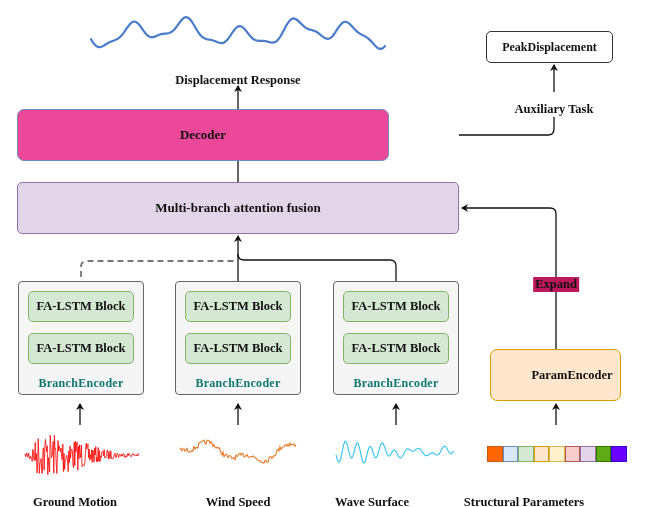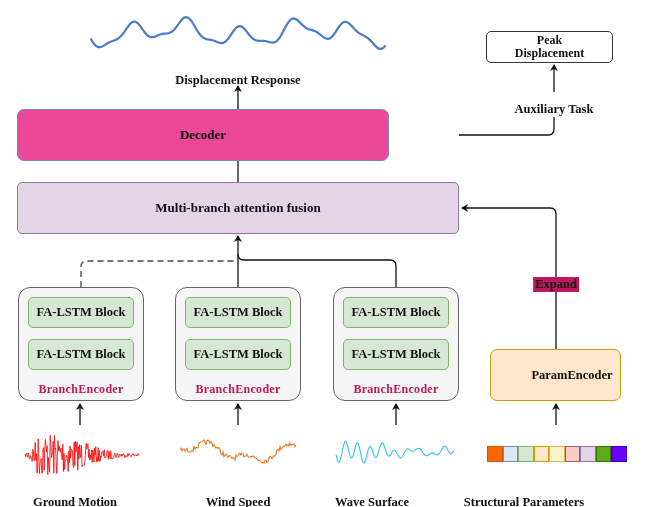--- a/index.html
+++ b/index.html
@@ -24,7 +24,7 @@
            border:1.2px solid #d79b00; border-radius:7px; font-size:12.5px;padding-left:33px; }
   .peak { left:486px; top:31px; width:127px; height:32px; background:#fff;
           border:1.2px solid #333; border-radius:5px; font-size:12px; line-height:13px;
-          flex-direction:column; }
+          }
   .label { position:absolute; font-weight:bold; font-size:12.5px; white-space:nowrap;
            transform:translateX(-50%);margin-top:6px; }
   .strip { position:absolute; left:487px; top:446px; display:flex; }

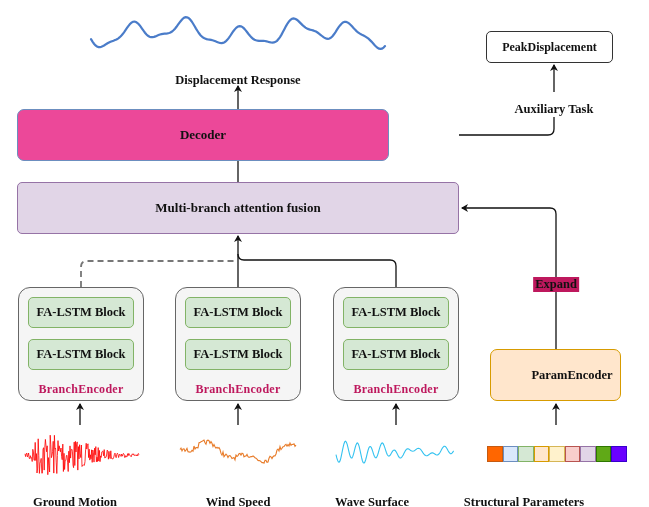--- a/index.html
+++ b/index.html
@@ -11,8 +11,8 @@
              border:1.2px solid #6c8ebf; border-radius:7px; font-size:13px;align-items:center; }
   .fusion { left:17px; top:182px; width:442px; height:52px; background:#e1d5e7;
             border:1.2px solid #9673a6; border-radius:5px; font-size:13px; }
-  .branch { position:absolute; top:287px; width:126px; height:114px; box-sizing:border-box;
-            background:#f5f5f5; border:1.2px solid #666; border-radius:12px; }
+  .branch { position:absolute; top:281px; width:126px; height:114px; box-sizing:border-box;
+            background:#f5f5f5; border:1.2px solid #666; border-radius:4px; }
   .fa { position:absolute; left:9px; width:106px; height:31px; box-sizing:border-box;
         background:#d5e8d4; border:1.2px solid #82b366; border-radius:5px;
         display:flex; align-items:center; justify-content:center;

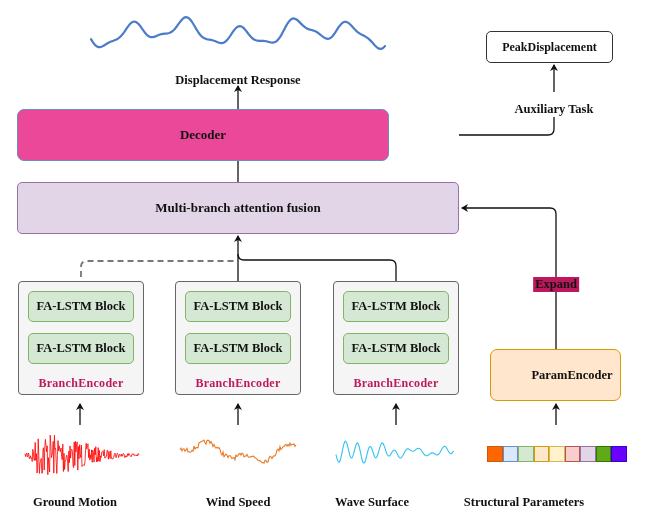--- a/index.html
+++ b/index.html
@@ -19,7 +19,7 @@
         font-weight:bold; font-size:12.5px; color:#111; }
   .fa1 { top:9px; } .fa2 { top:51px; }
   .branch-label { position:absolute; left:0; right:0; bottom:3px; text-align:center;
-                  font-weight:bold; font-size:12px; color:#be185d; letter-spacing:0.3px; }
+                  font-weight:bold; font-size:12px; color:#0f766e; letter-spacing:0.3px; }
   .param { left:490px; top:349px; width:131px; height:52px; background:#ffe6cc;
            border:1.2px solid #d79b00; border-radius:7px; font-size:12.5px;padding-left:33px; }
   .peak { left:486px; top:31px; width:127px; height:32px; background:#fff;

